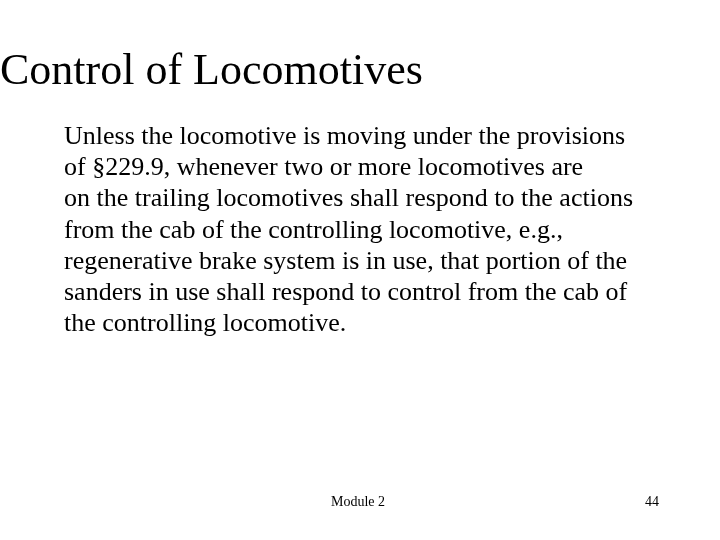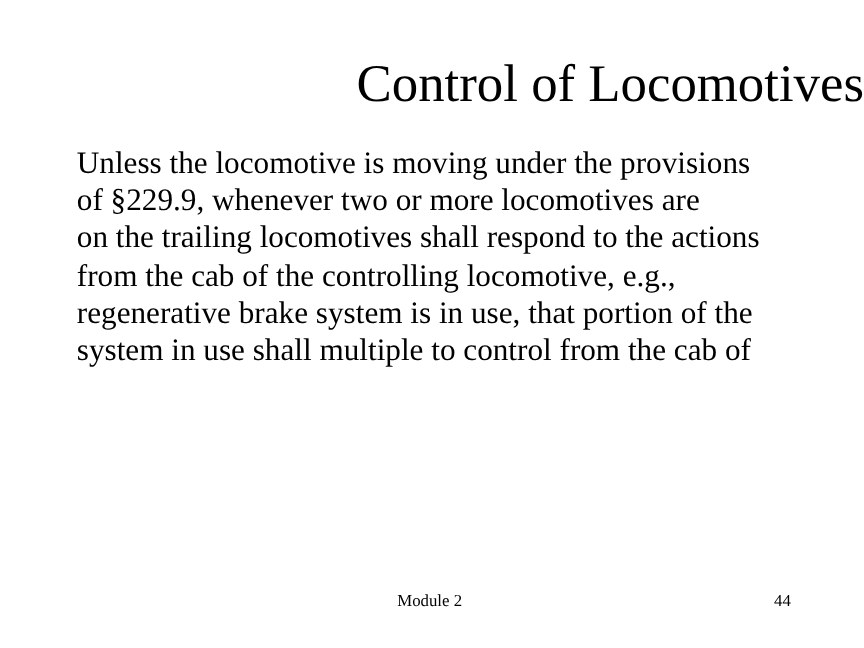--- a/index.html
+++ b/index.html
@@ -27,7 +27,7 @@
       left: 0;
       top: 44px;
       width: 720px;
-      text-align: right;
+      text-align: left;
       font-size: 44px;
       line-height: 52px;
       white-space: nowrap;

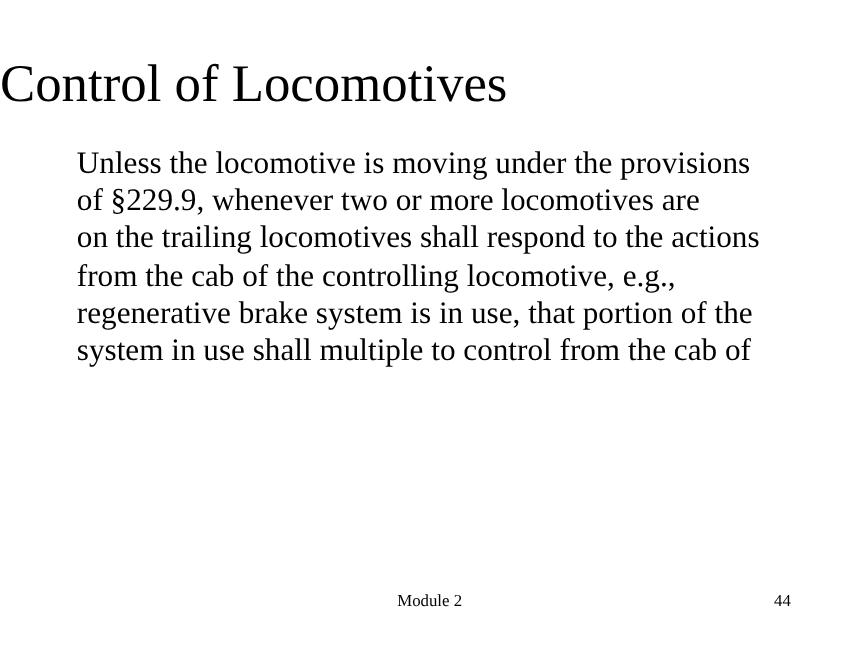--- a/index.html
+++ b/index.html
@@ -73,7 +73,7 @@
     <span class="body-line">on the trailing locomotives shall respond to the actions</span>
     <span class="body-line">from the cab of the controlling locomotive, e.g.,</span>
     <span class="body-line">regenerative brake system is in use, that portion of the</span>
-    <span class="body-line">system in use shall multiple to control from the cab of</span>
+    <span class="body-line">sanders in use shall respond to control from the cab of</span>
   </div>
 
   <div class="footer-center">Module 2</div>

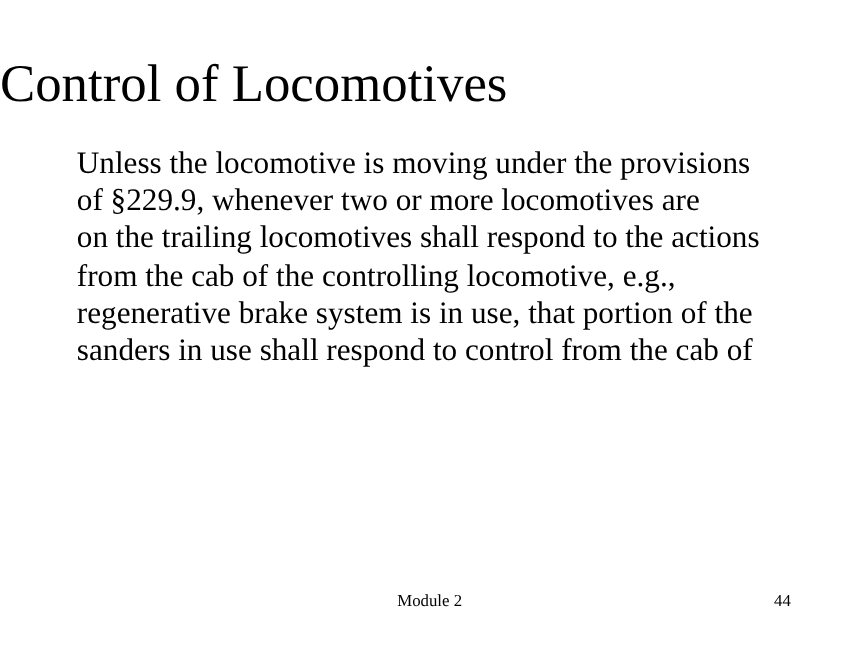--- a/index.html
+++ b/index.html
@@ -74,6 +74,7 @@
     <span class="body-line">from the cab of the controlling locomotive, e.g.,</span>
     <span class="body-line">regenerative brake system is in use, that portion of the</span>
     <span class="body-line">sanders in use shall respond to control from the cab of</span>
+    <span class="body-line">the controlling locomotive.</span>
   </div>
 
   <div class="footer-center">Module 2</div>

